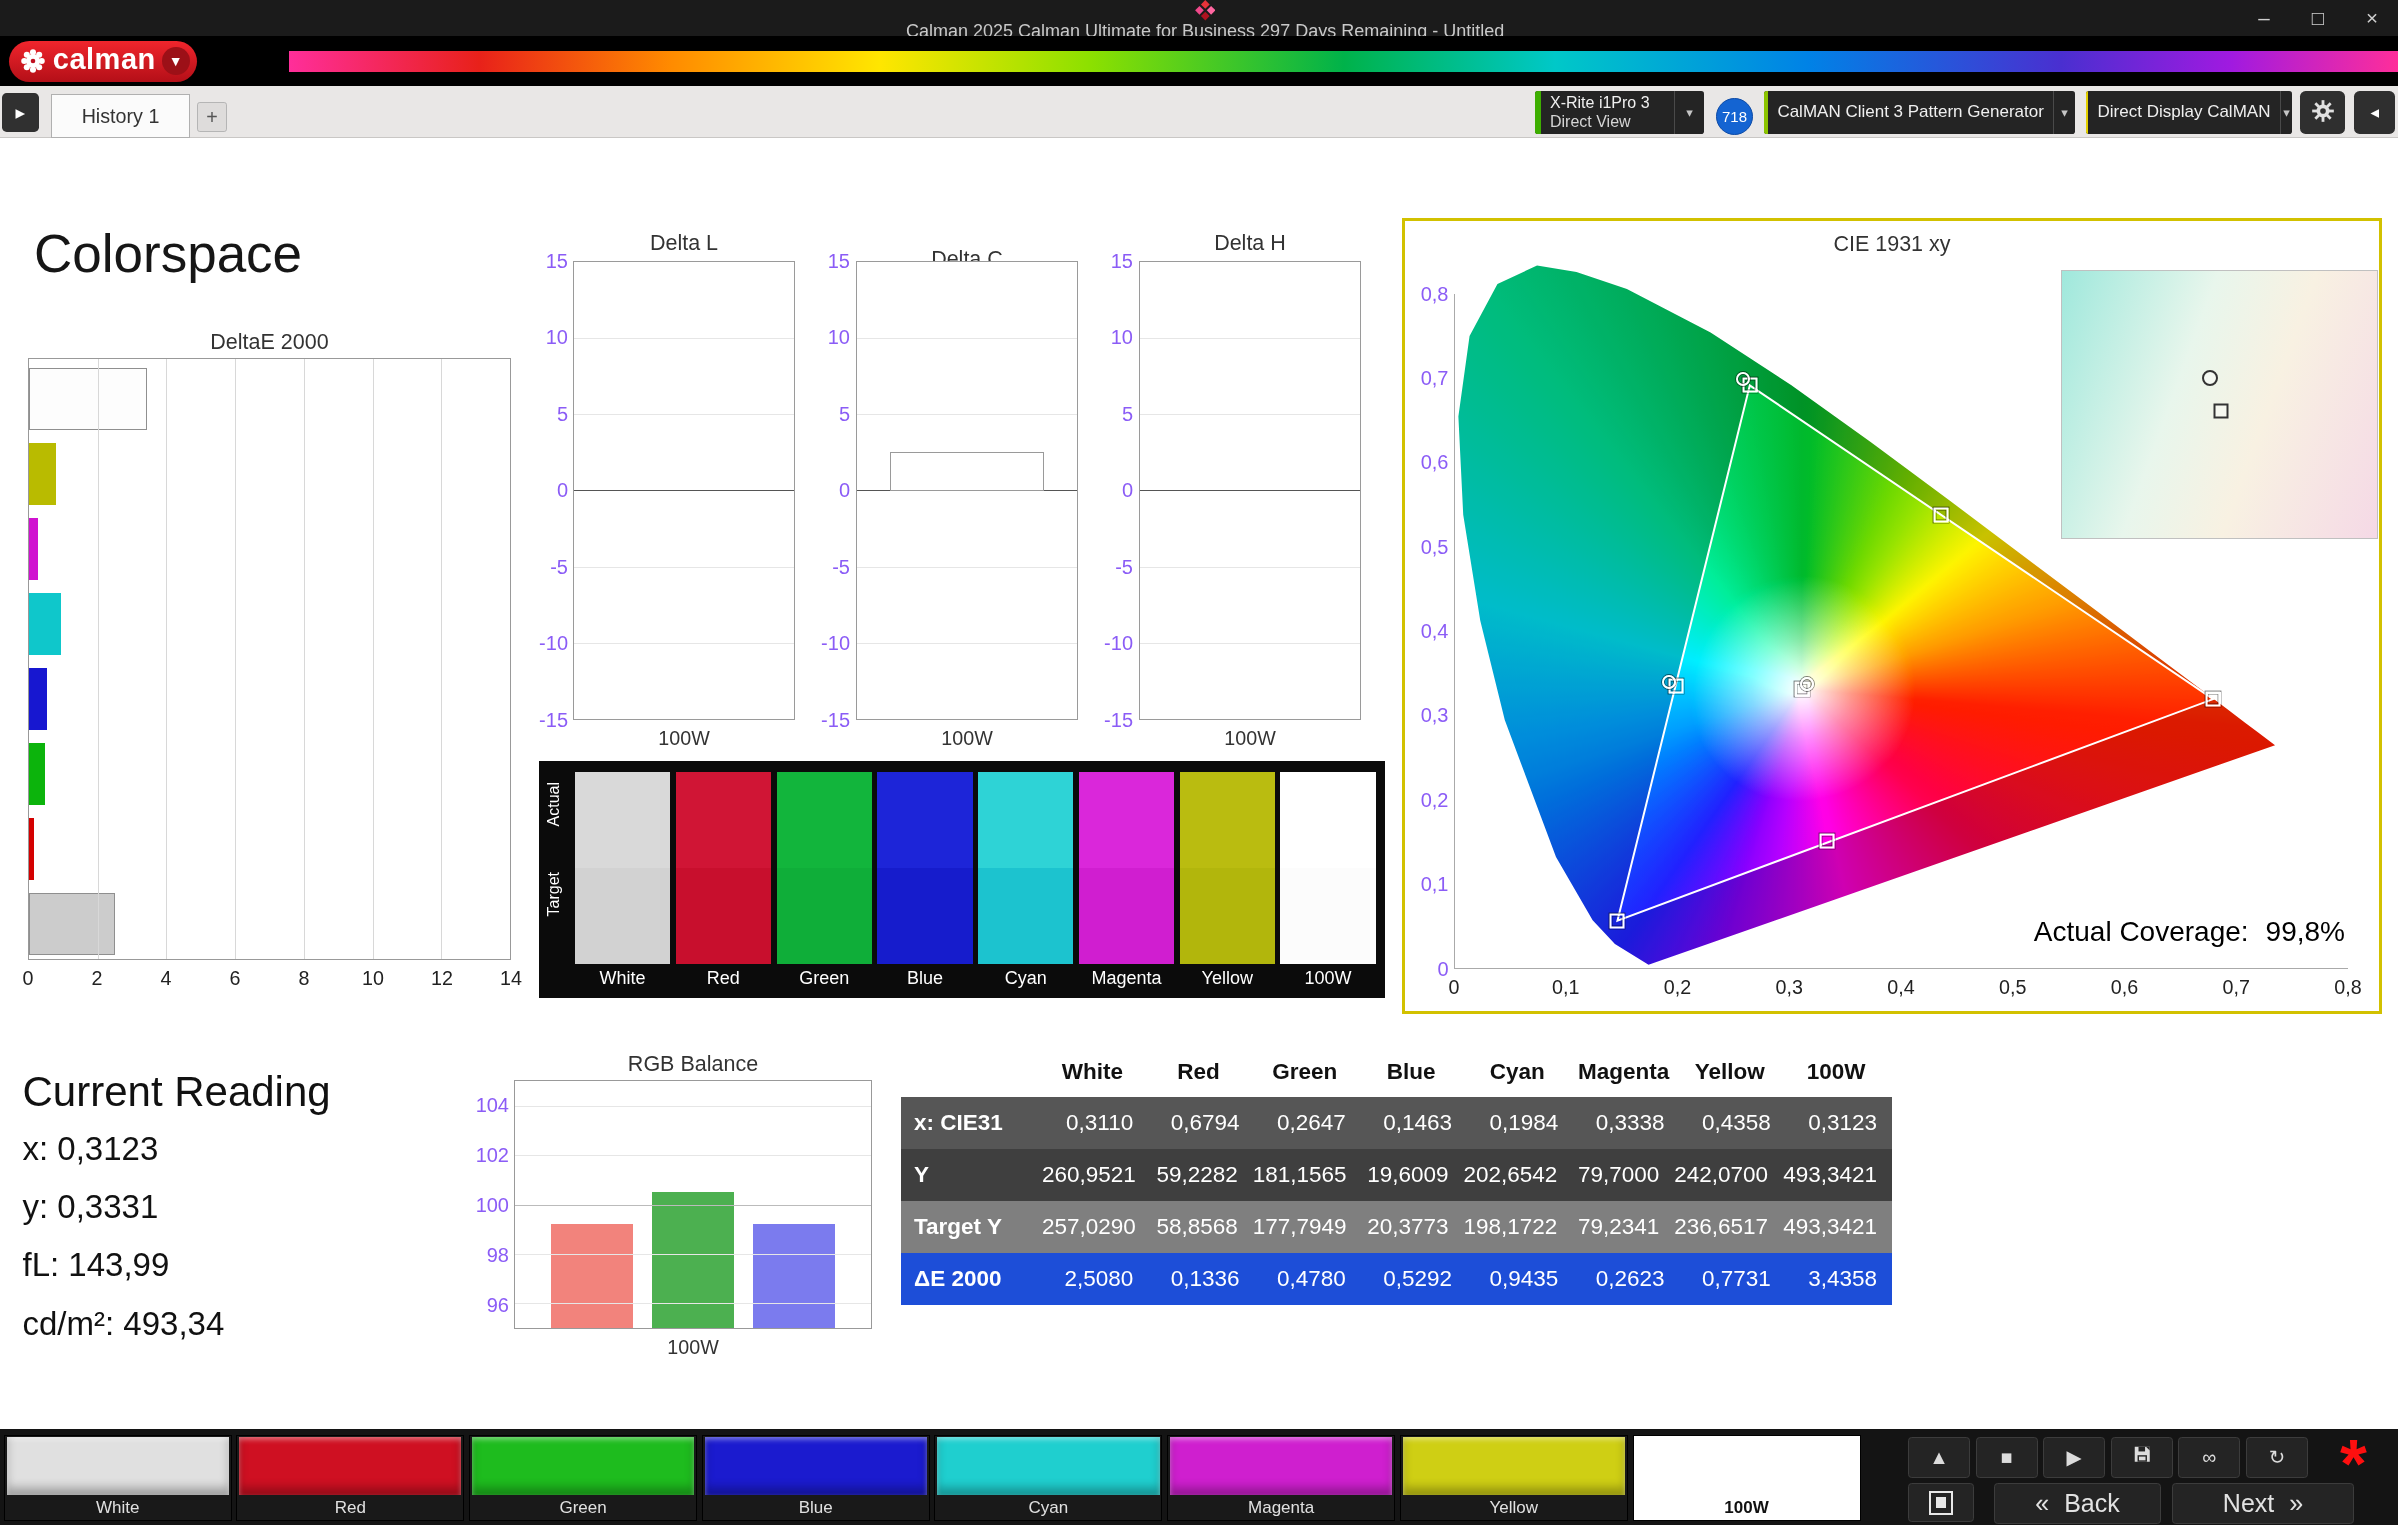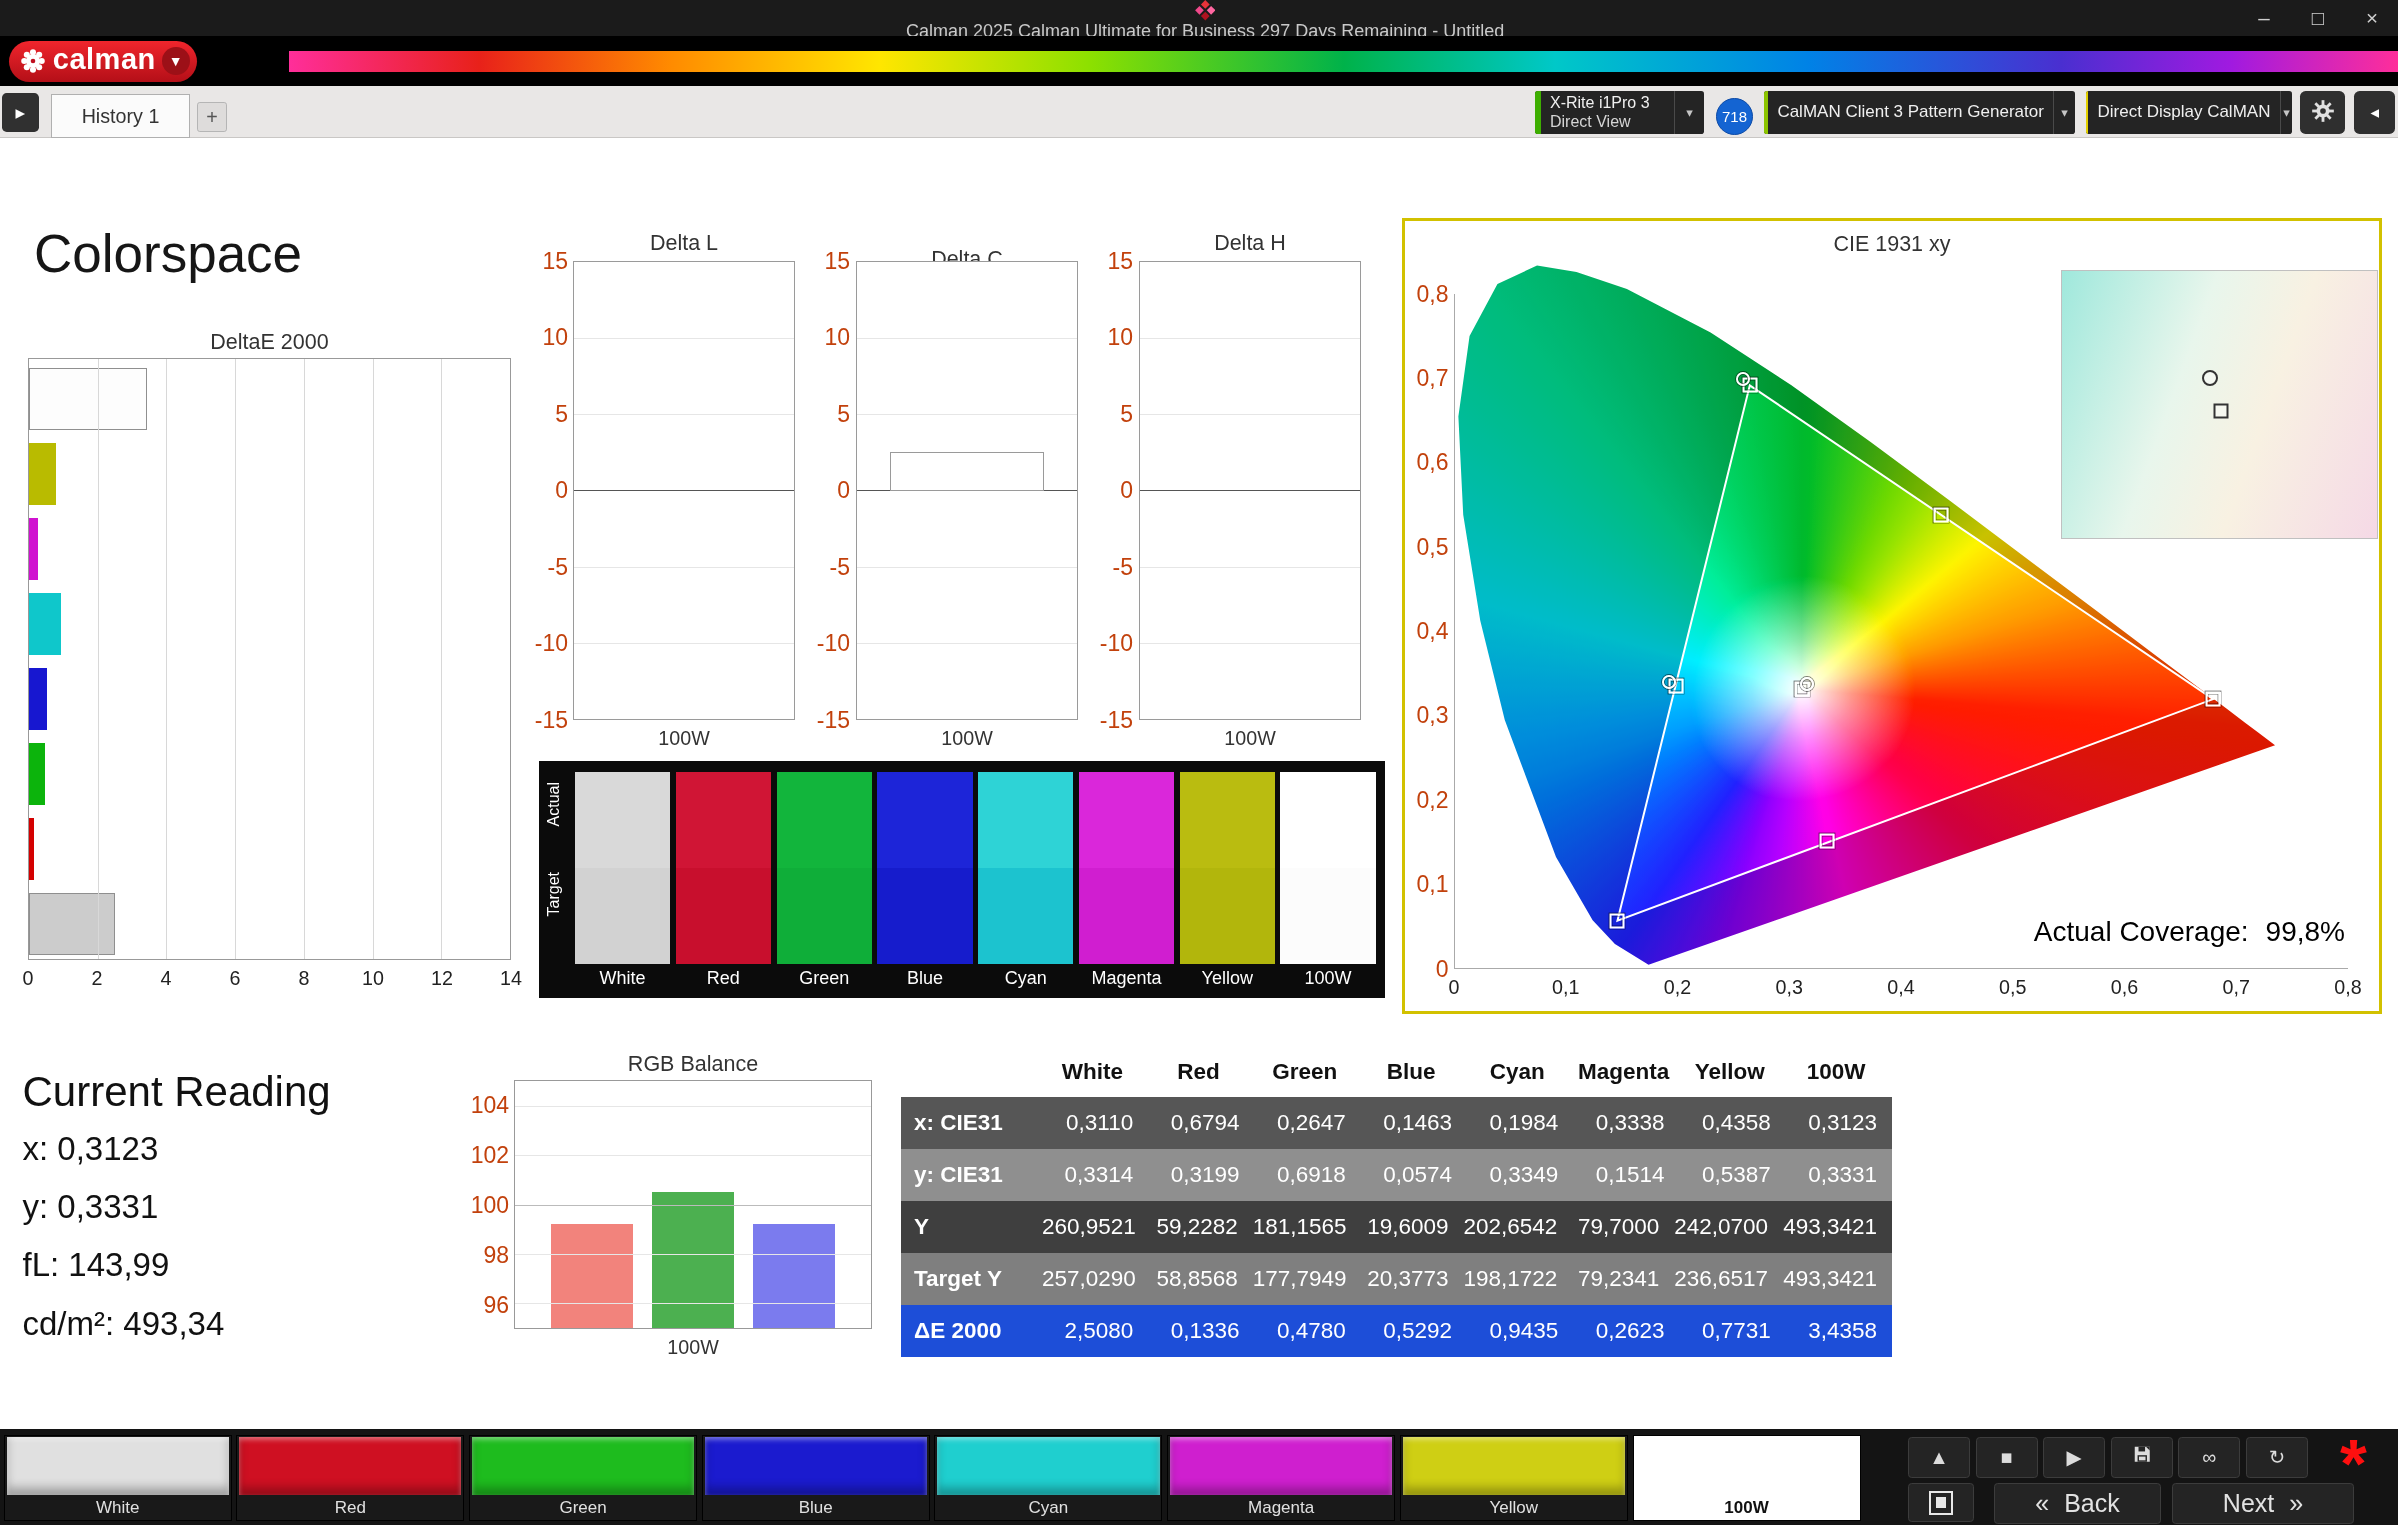--- a/index.html
+++ b/index.html
@@ -79,7 +79,7 @@
   .ticks-x { display:flex; justify-content:space-between; font-size:19.7px; color:#222; }
   .ticks-x span { width:0; display:flex; justify-content:center; white-space:nowrap; }
   .ticks-y { display:flex; flex-direction:column; justify-content:space-between;
-    align-items:flex-end; font-size:23px; color:#c2410c; }
+    align-items:flex-end; font-size:20px; color:#8b5cf6; }
   .ticks-y span { height:0; display:flex; align-items:center; white-space:nowrap; }
 
   

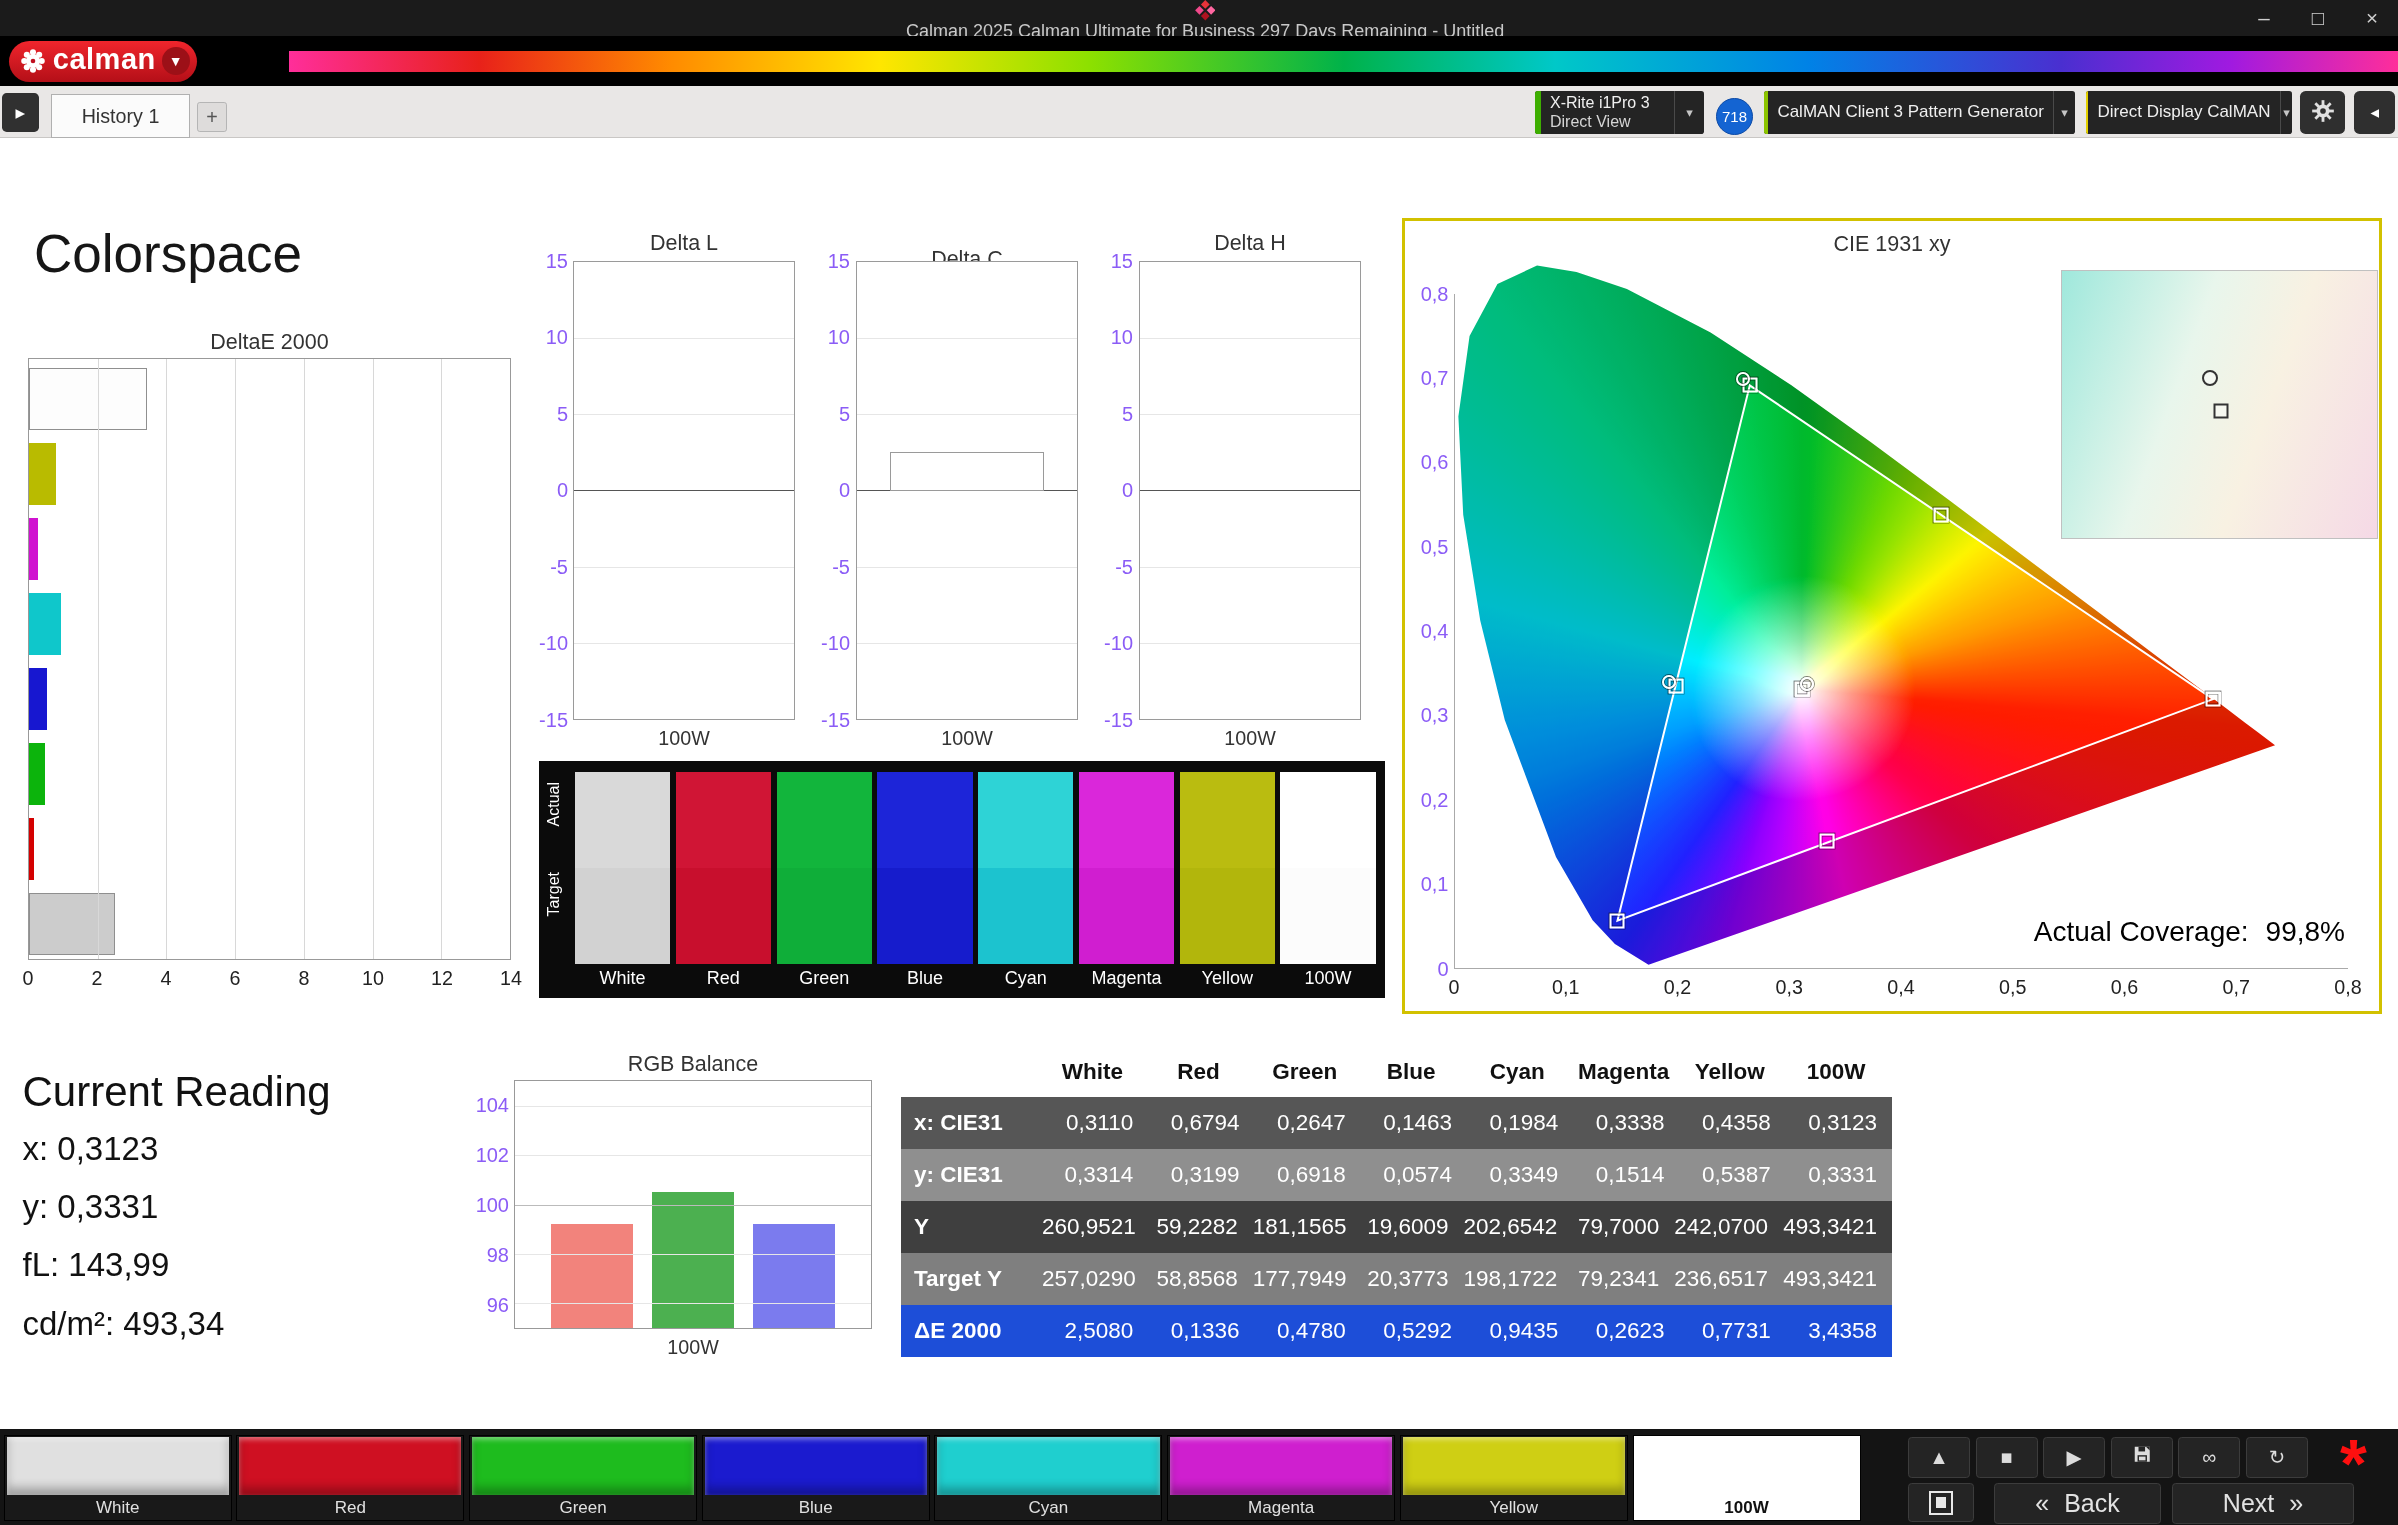--- a/index.html
+++ b/index.html
@@ -504,17 +504,6 @@
           <div class="tcell">0,4358</div>
           <div class="tcell">0,3123</div>
         </div>
-        <div class="trow" style="background: rgb(143, 143, 143);">
-          <div class="tcell tlabel">y: CIE31</div>
-          <div class="tcell">0,3314</div>
-          <div class="tcell">0,3199</div>
-          <div class="tcell">0,6918</div>
-          <div class="tcell">0,0574</div>
-          <div class="tcell">0,3349</div>
-          <div class="tcell">0,1514</div>
-          <div class="tcell">0,5387</div>
-          <div class="tcell">0,3331</div>
-        </div>
         <div class="trow" style="background: rgb(63, 63, 63);">
           <div class="tcell tlabel">Y</div>
           <div class="tcell">260,9521</div>

